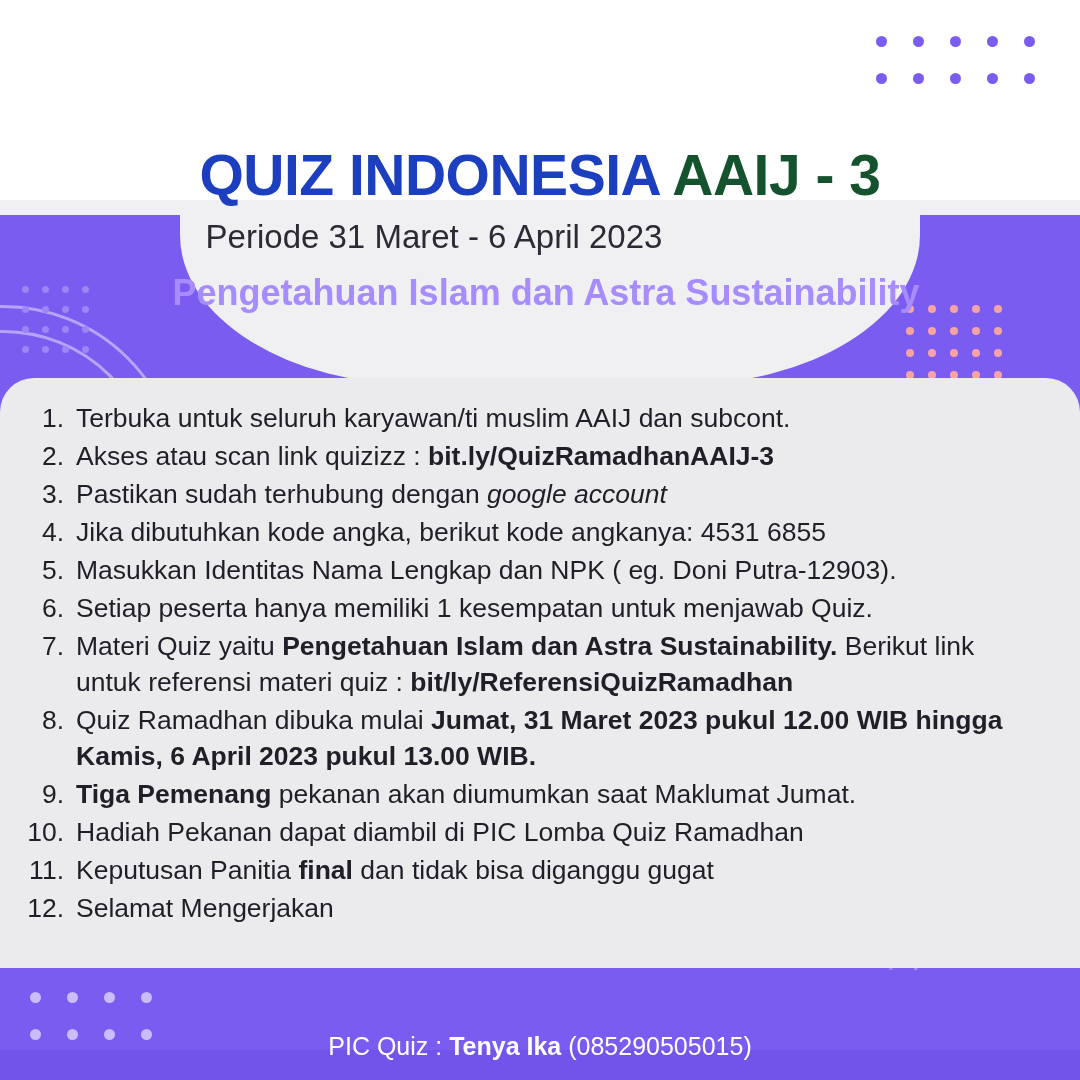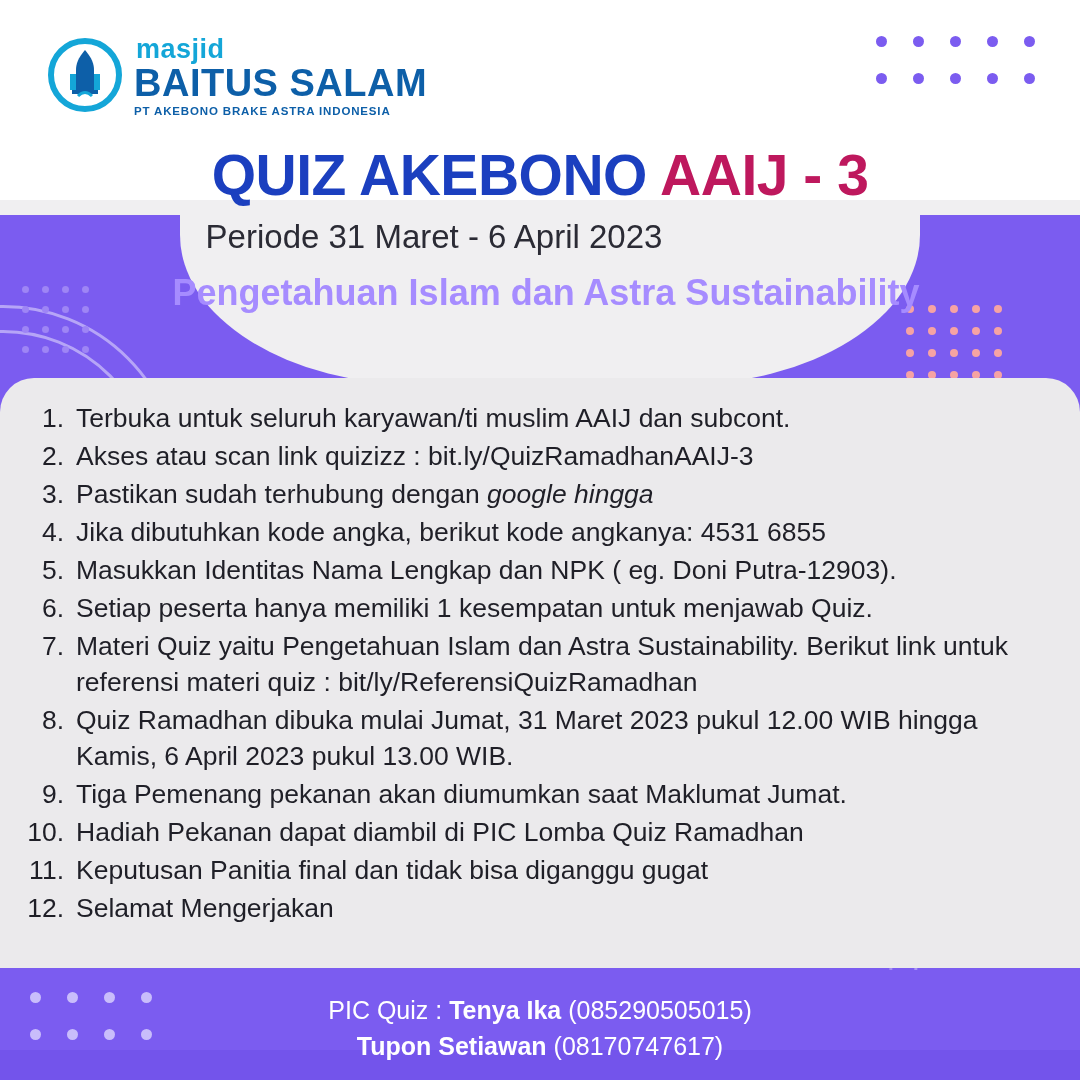--- a/index.html
+++ b/index.html
@@ -317,23 +317,6 @@
       <span class="dot"></span>
   </div>
 
-  <div class="logo-row">
-    <div class="logo-mark">
-      <svg width="74" height="74" viewBox="0 0 74 74" aria-hidden="true">
-        <circle cx="37" cy="37" r="34" fill="none" stroke="#14a6d8" stroke-width="6"></circle>
-        <path d="M37 12 C30 20 28 26 28 32 L28 52 L46 52 L46 32 C46 26 44 20 37 12 Z" fill="#0d5fa8"></path>
-        <rect x="22" y="36" width="6" height="16" fill="#14a6d8"></rect>
-        <rect x="46" y="36" width="6" height="16" fill="#14a6d8"></rect>
-        <path d="M24 52 h26 v4 h-26 z" fill="#0d5fa8"></path>
-        <path d="M30 58 q7 -7 14 0" fill="none" stroke="#14a6d8" stroke-width="3"></path>
-      </svg>
-    </div>
-    <div class="logo-text">
-      <div class="logo-masjid">masjid</div>
-      <div class="logo-name">BAITUS SALAM</div>
-      <div class="logo-sub">PT AKEBONO BRAKE ASTRA INDONESIA</div>
-    </div>
-  </div>
 
   <div class="title-main">
     <span class="blue">QUIZ AKEBONO </span><span class="red">AAIJ - 3</span>

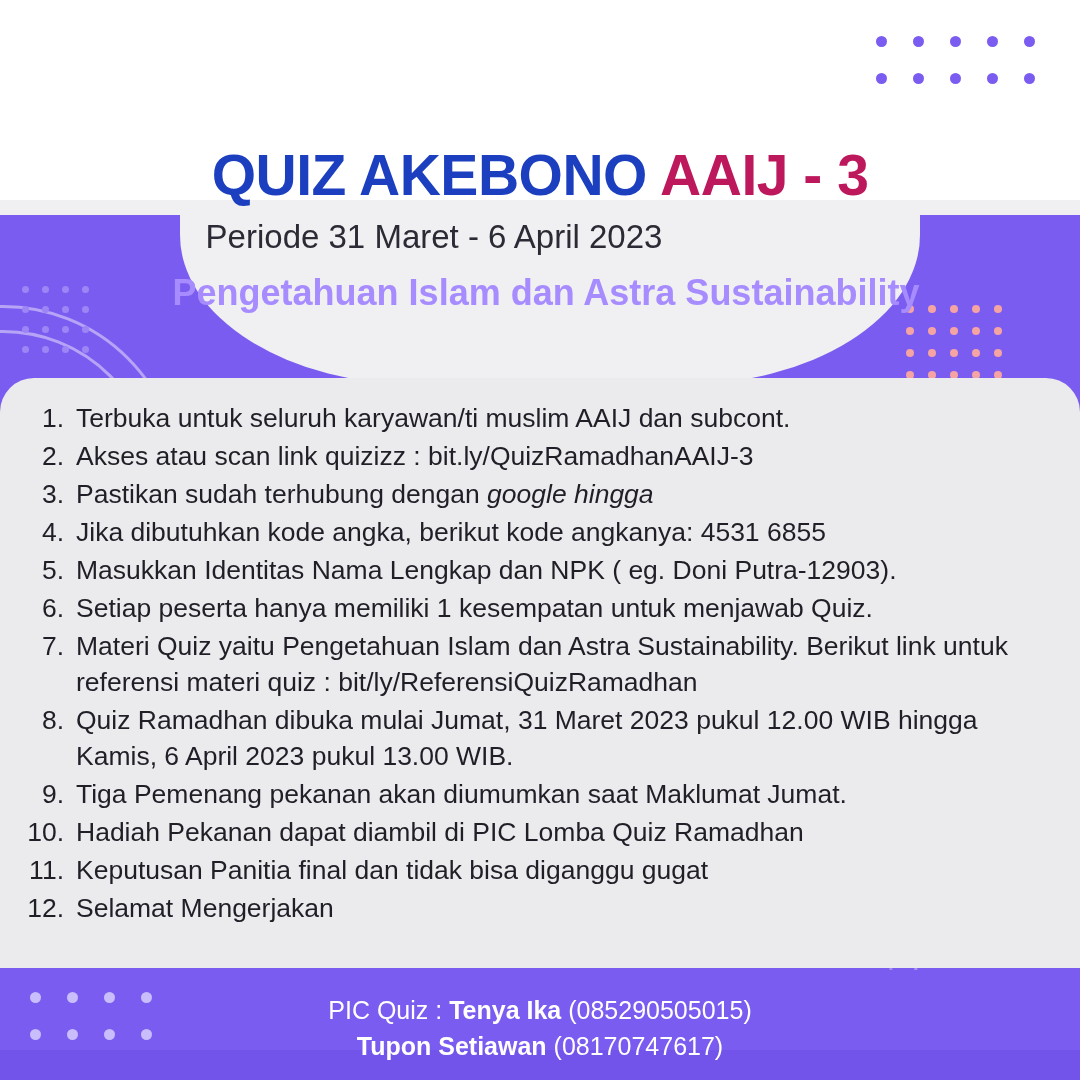--- a/index.html
+++ b/index.html
@@ -319,7 +319,7 @@
 
 
   <div class="title-main">
-    <span class="blue">QUIZ AKEBONO </span><span class="red">AAIJ - 3</span>
+    <span class="blue">QUIZ INDONESIA </span><span class="red">AAIJ - 3</span>
   </div>
   <div class="title-period">Periode 31 Maret - 6 April 2023</div>
   <div class="title-theme">Pengetahuan Islam dan Astra Sustainability</div>

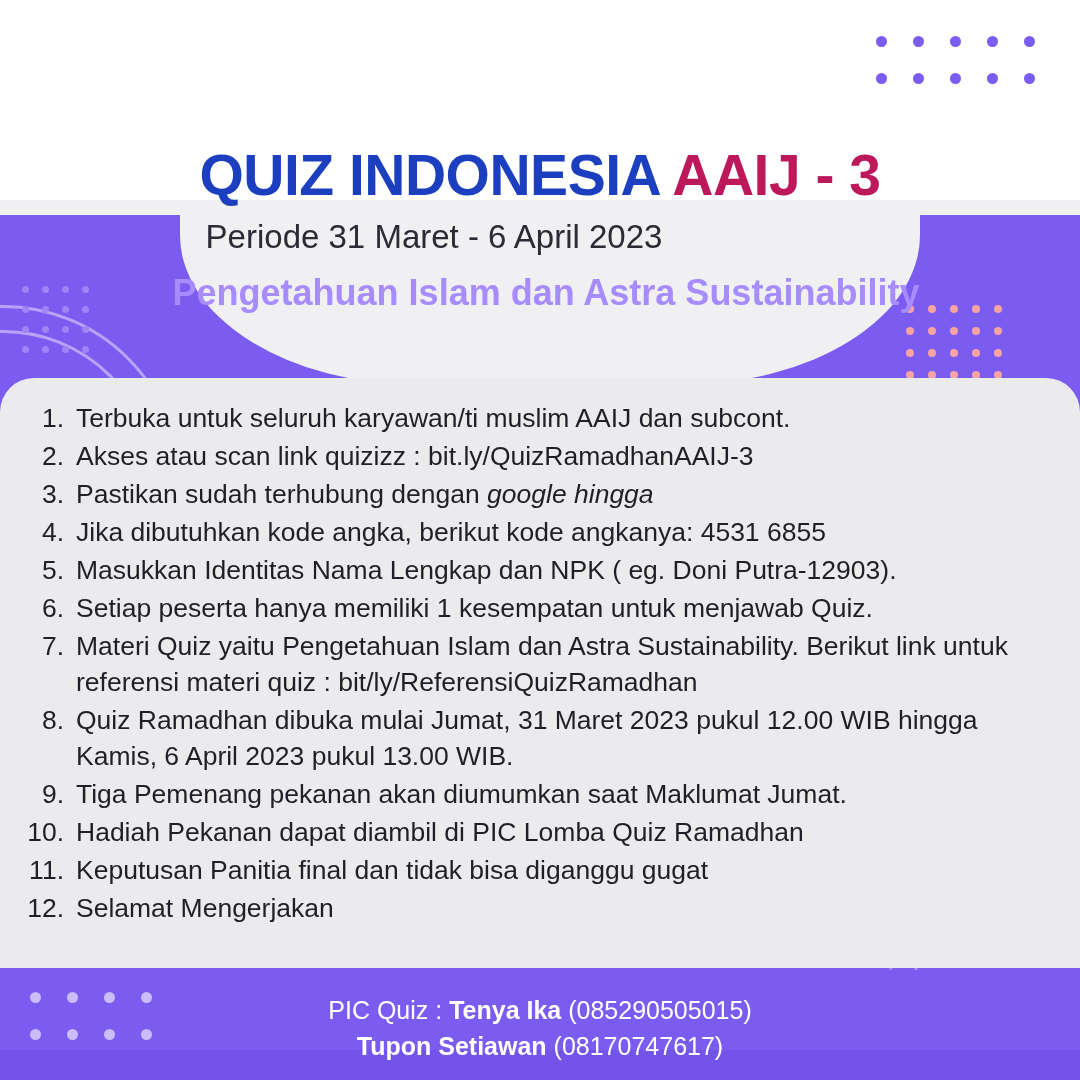--- a/index.html
+++ b/index.html
@@ -175,7 +175,7 @@
     z-index: 5;
   }
   .title-main .blue { color: #1b3fbf; }
-  .title-main .red { color: #be185d; }
+  .title-main .red { color: #14532d; }
 
   .title-period {
     position: absolute;

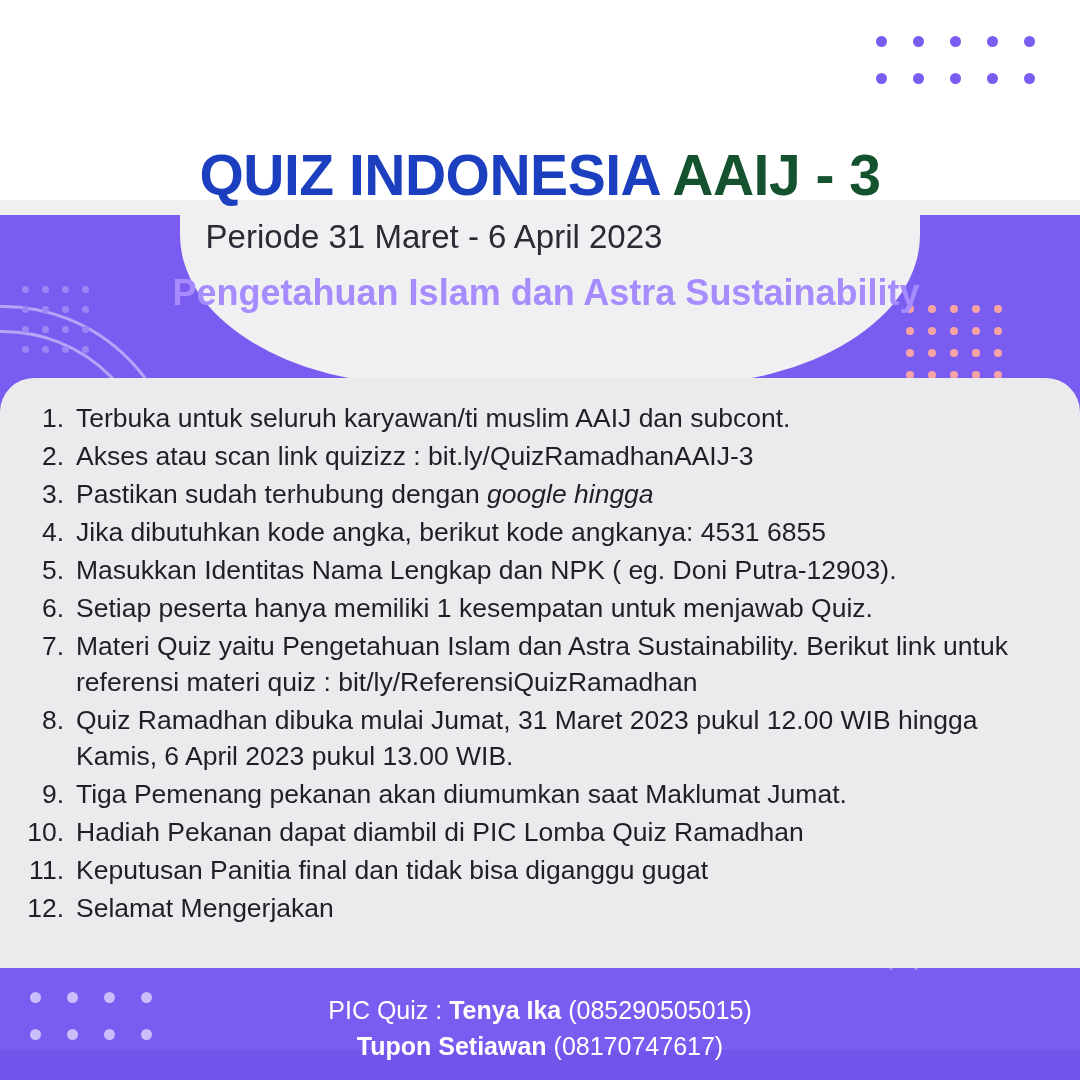--- a/index.html
+++ b/index.html
@@ -231,7 +231,7 @@
     text-align: right;
     color: #1f1f27;
   }
-  .list li b { font-weight: normal; }
+  .list li b { font-weight: bold; }
   .list li i { font-style: italic; }
 
   

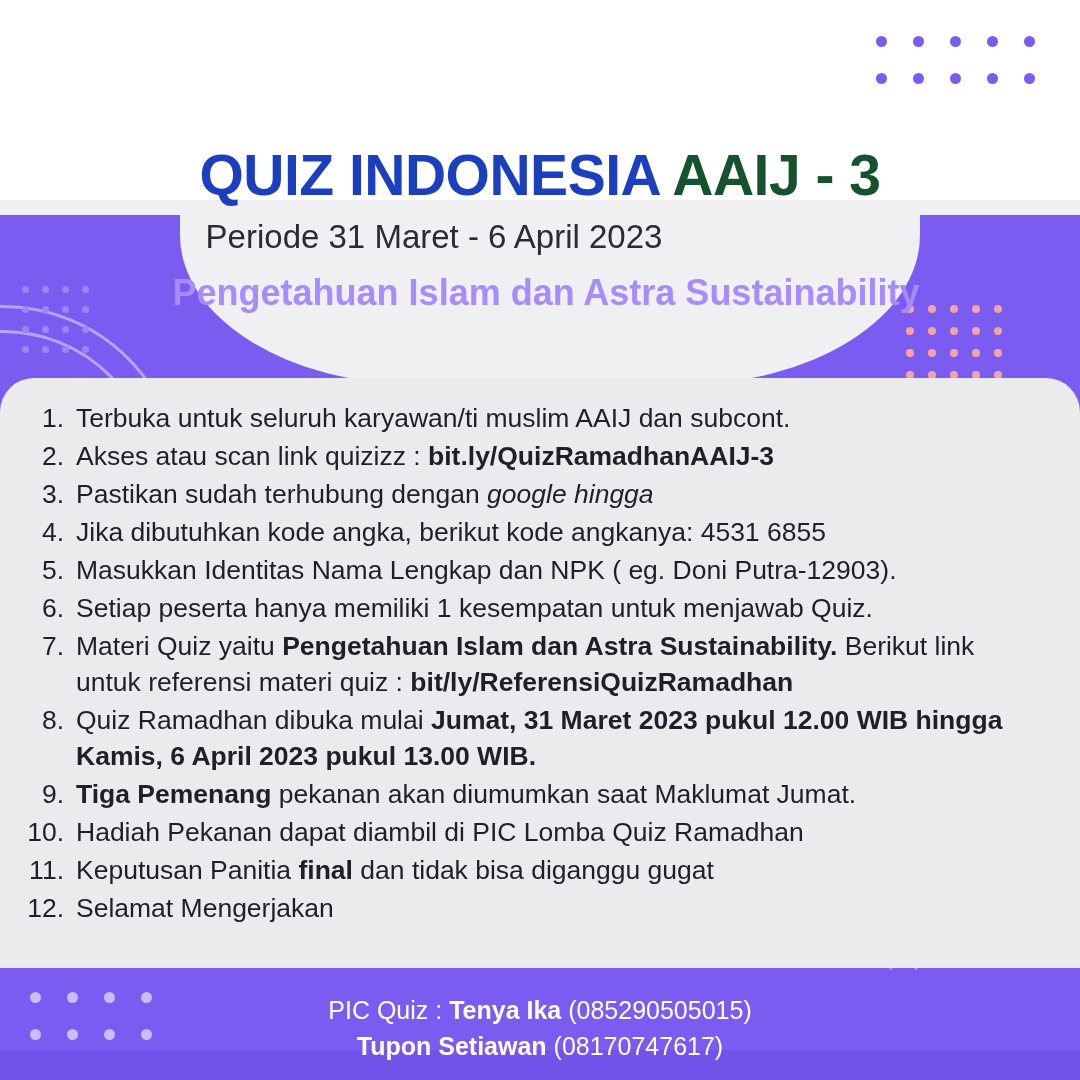--- a/index.html
+++ b/index.html
@@ -328,7 +328,7 @@
     <ol class="list" id="rules-list">
         <li><span>Terbuka untuk seluruh karyawan/ti muslim AAIJ dan subcont.</span></li>
         <li><span>Akses atau scan link quizizz : </span><b>bit.ly/QuizRamadhanAAIJ-3</b></li>
-        <li><span>Pastikan sudah terhubung dengan </span><i>google hingga</i></li>
+        <li><span>Pastikan sudah terhubung dengan </span><i>google account</i></li>
         <li><span>Jika dibutuhkan kode angka, berikut kode angkanya: 4531 6855</span></li>
         <li><span>Masukkan Identitas Nama Lengkap dan NPK ( eg. Doni Putra-12903).</span></li>
         <li><span>Setiap peserta hanya memiliki 1 kesempatan untuk menjawab Quiz.</span></li>

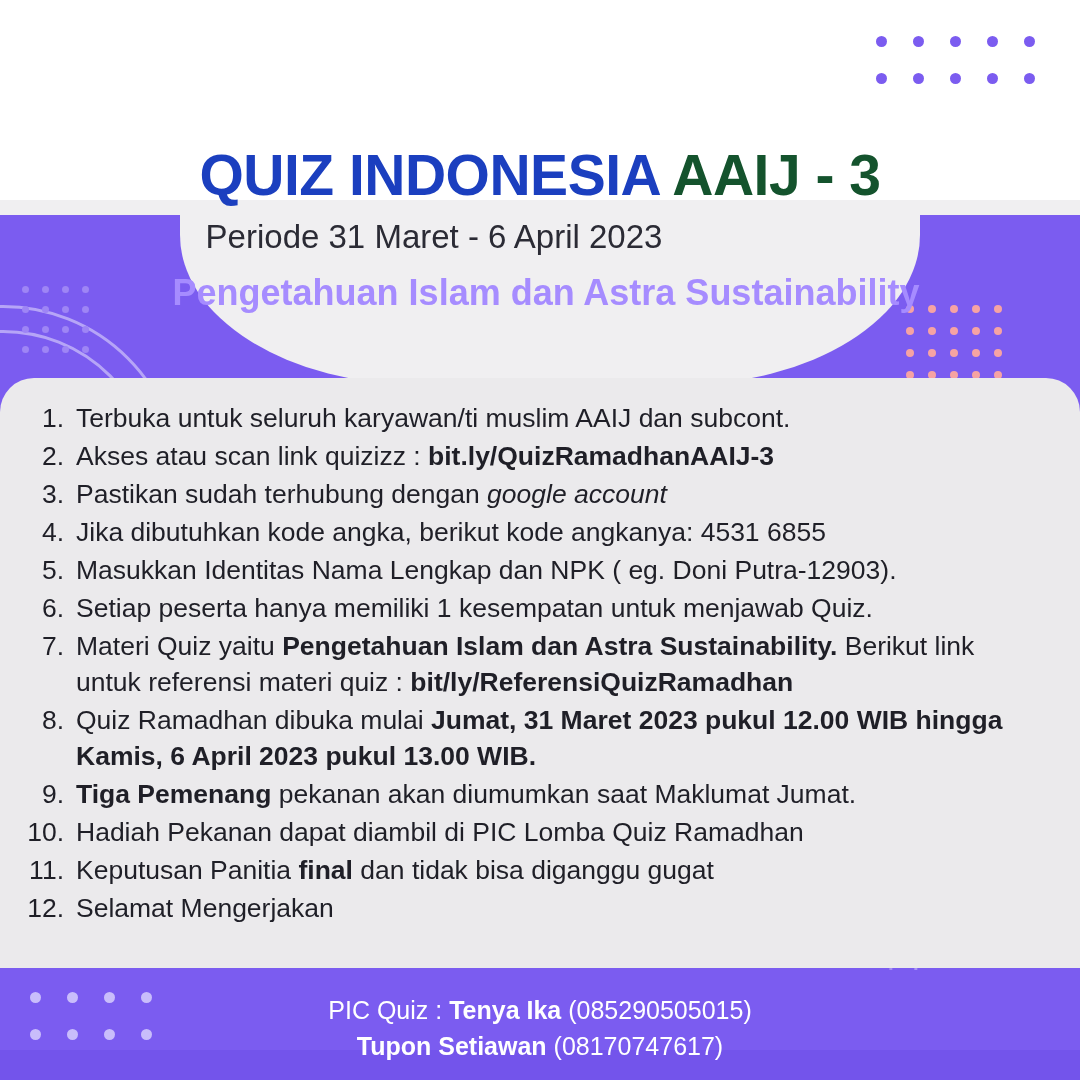--- a/index.html
+++ b/index.html
@@ -358,9 +358,6 @@
     <div>
       <span>PIC Quiz : </span><b>Tenya Ika</b><span> (085290505015)</span>
     </div>
-    <div>
-      <b>Tupon Setiawan</b><span> (08170747617)</span>
-    </div>
   </div>
 
 </div>

